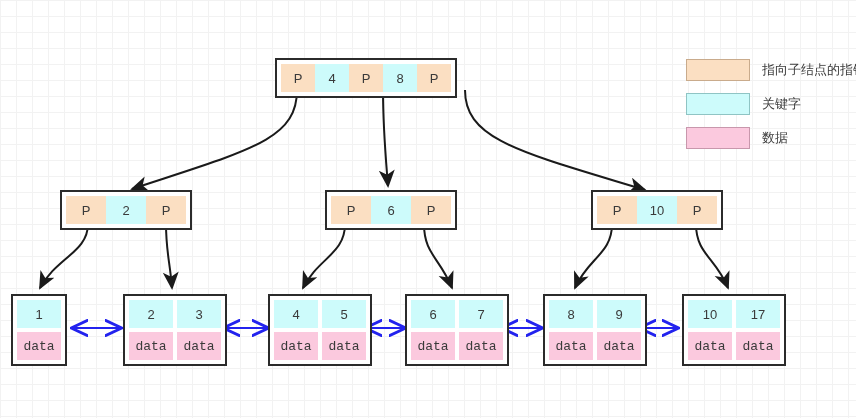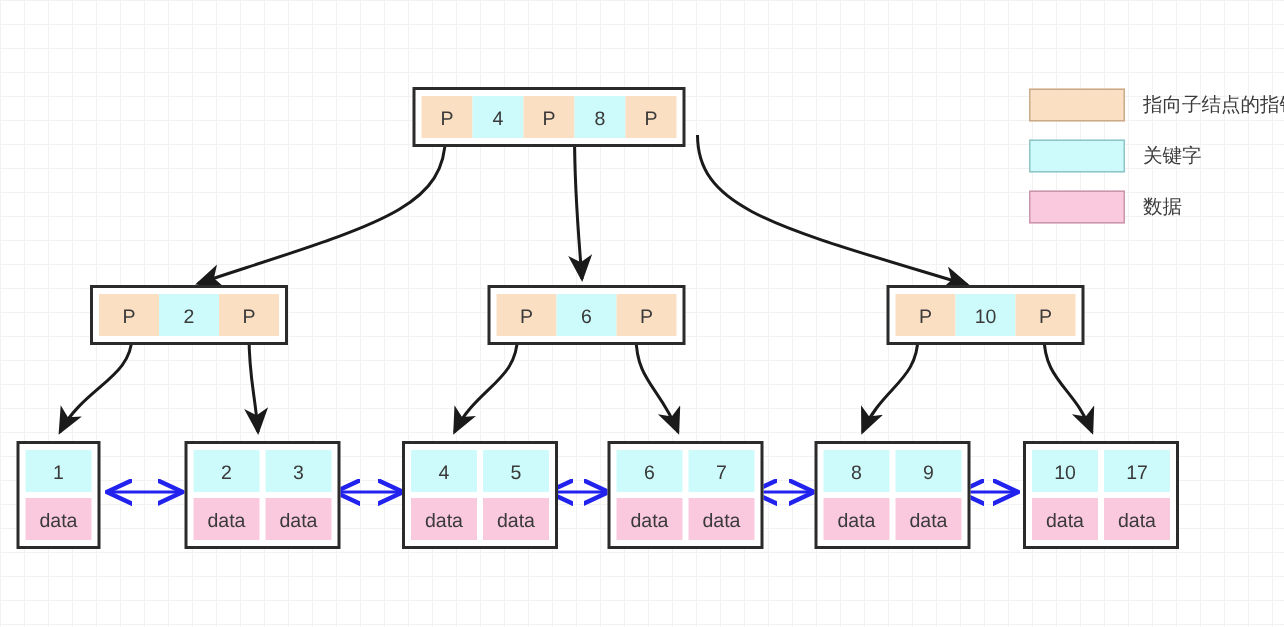--- a/index.html
+++ b/index.html
@@ -58,7 +58,7 @@
   }
   .cell.ptr   { background: #fbdfc2; }
   .cell.key   { background: #cdfbfb; }
-  .cell.data  { background: #fbc9de; }
+  .cell.data  { background: #fbc9de; font-family: Liberation Mono, monospace; }
 
   
   .node.internal .cell { height: 28px; }

